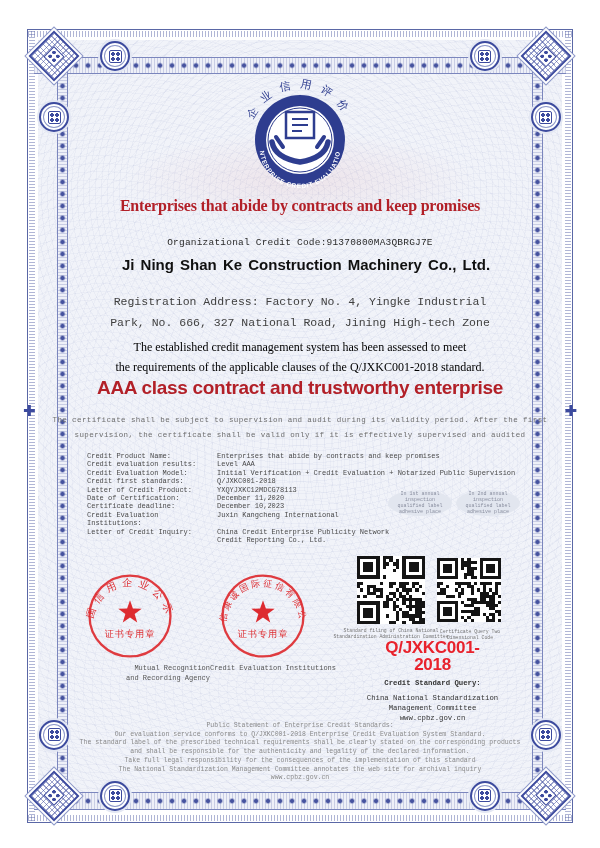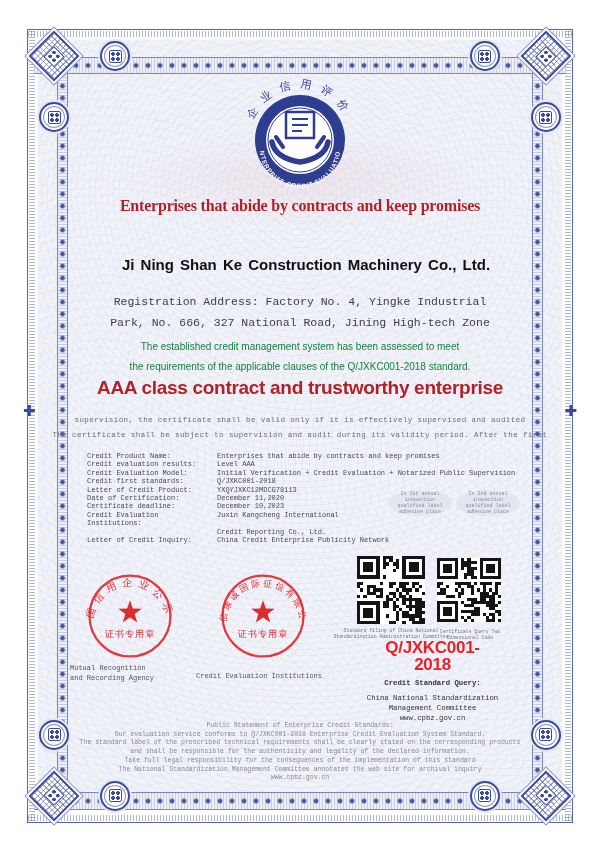--- a/index.html
+++ b/index.html
@@ -174,6 +174,7 @@
   </svg>
 
   <div class="abs ctr title">Enterprises that abide by contracts and keep promises</div>
+  <div class="abs ctr orgcode"><span>Organizational Credit Code:</span><span>91370800MA3QBRGJ7E</span></div>
   <div class="abs ctr company">Ji Ning Shan Ke Construction Machinery Co., Ltd.</div>
   <div class="abs ctr address">
     <div>Registration Address: Factory No. 4, Yingke Industrial</div>

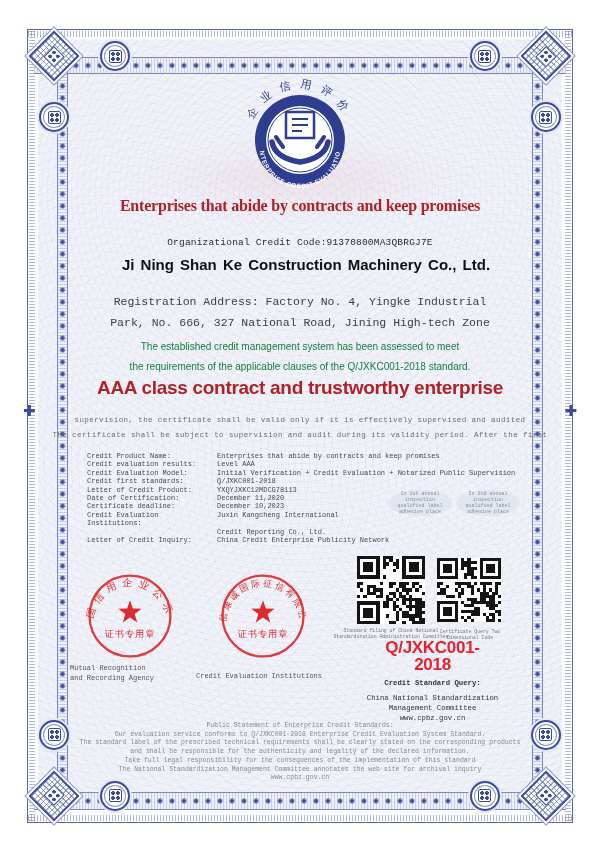--- a/index.html
+++ b/index.html
@@ -82,8 +82,8 @@
   .company{top:256px;font-family:"Liberation Sans",sans-serif;font-weight:bold;
            font-size:15px;color:#101010;word-spacing:2px;padding-left:12px;}
   .address{top:291px;font-size:11.5px;color:#3f3f3f;line-height:21px;}
-  .statement{top:337px;font-family:Liberation Sans, sans-serif;font-size:10px;
-             color:#15803d;line-height:20px;}
+  .statement{top:337px;font-family:Liberation Serif, serif;font-size:12px;
+             color:#000000;line-height:20px;}
   .grade{top:377px;font-family:Liberation Sans, sans-serif;font-weight:bold;
          font-size:19px;letter-spacing:-0.3px;color:#b22028;}
   .supervision{top:413px;font-size:7.5px;color:#6e6e6e;line-height:14.5px;letter-spacing:.4px;}

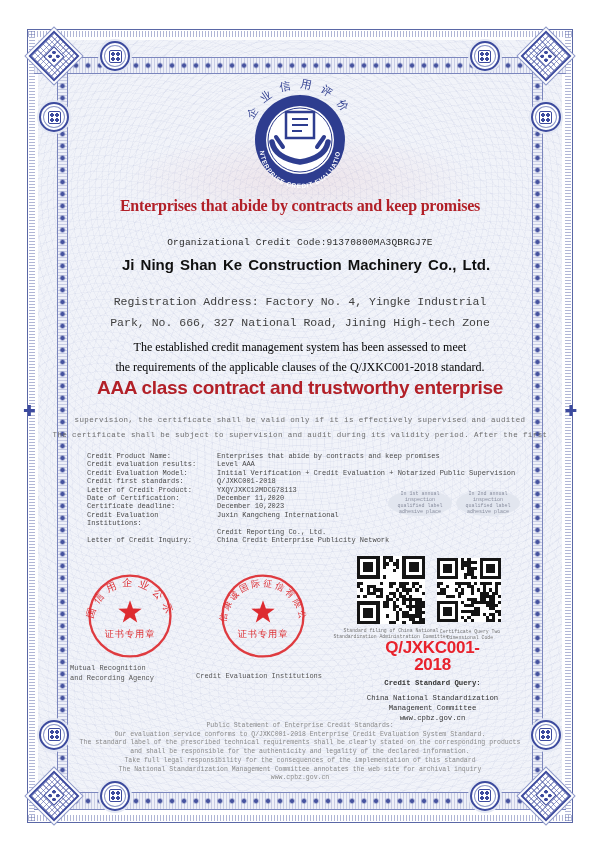--- a/index.html
+++ b/index.html
@@ -186,8 +186,8 @@
   </div>
   <div class="abs ctr grade">AAA class contract and trustworthy enterprise</div>
   <div class="abs ctr supervision">
+    <div>The certificate shall be subject to supervision and audit during its validity period. After the first</div>
     <div>supervision, the certificate shall be valid only if it is effectively supervised and audited</div>
-    <div>The certificate shall be subject to supervision and audit during its validity period. After the first</div>
   </div>
 
   <div class="abs details">

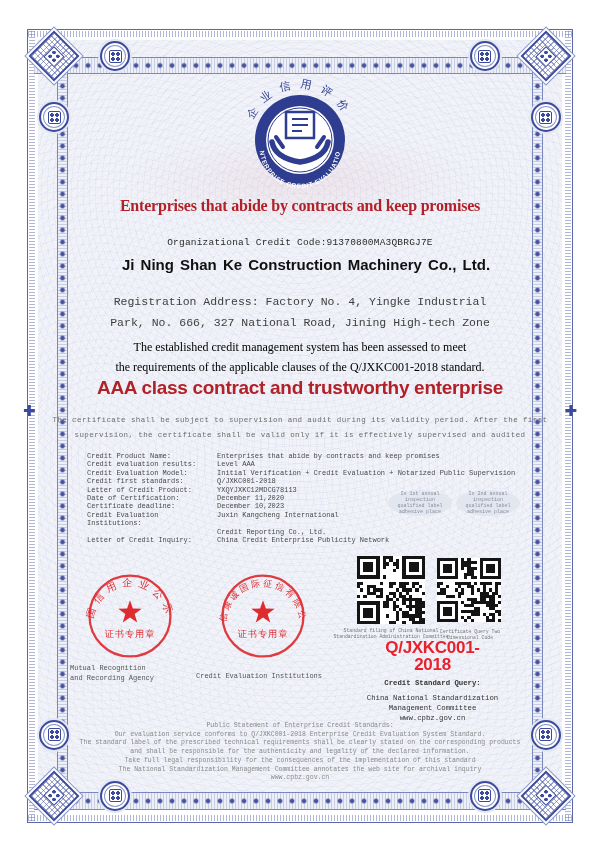--- a/index.html
+++ b/index.html
@@ -224,12 +224,12 @@
         <span class="dvalue">Juxin Kangcheng International</span>
       </div>
       <div class="drow">
+        <span class="dlabel">Letter of Credit Inquiry:</span>
+        <span class="dvalue">China Credit Enterprise Publicity Network</span>
+      </div>
+      <div class="drow">
         <span class="dlabel"></span>
         <span class="dvalue">Credit Reporting Co., Ltd.</span>
-      </div>
-      <div class="drow">
-        <span class="dlabel">Letter of Credit Inquiry:</span>
-        <span class="dvalue">China Credit Enterprise Publicity Network</span>
       </div>
     </div>
 

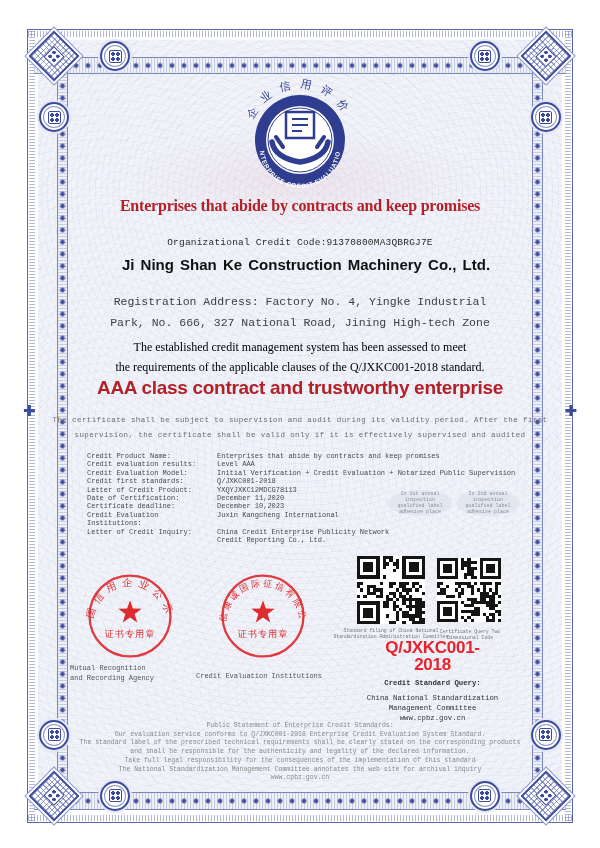--- a/index.html
+++ b/index.html
@@ -97,7 +97,7 @@
   .oval.o1{left:388px;} .oval.o2{left:456px;}
   .seal{top:572px;width:88px;height:88px;}
   .seal.s1{left:86px;} .seal.s2{left:219px;}
-  .seal-caption{top:664px;font-size:7px;line-height:9.5px;color:#555;text-align:left;}
+  .seal-caption{top:664px;font-size:7px;line-height:9.5px;color:#555;text-align:right;}
   .seal-caption.c1{left:70px;width:140px;}
   .seal-caption.c2{left:196px;width:140px;margin-top:8px;}
   .qr{background:#fff;} .qr svg{display:block;width:100%;height:100%;}

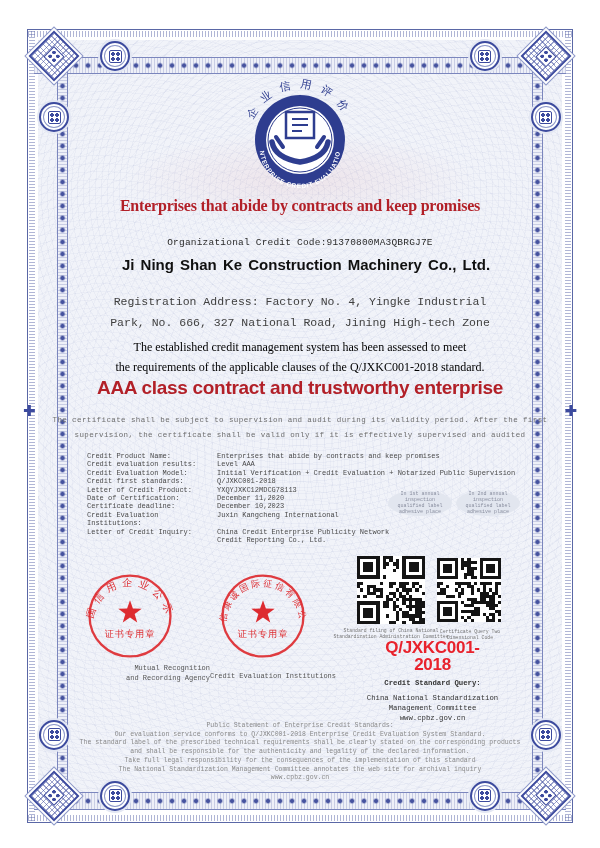--- a/index.html
+++ b/index.html
@@ -99,7 +99,7 @@
   .seal.s1{left:86px;} .seal.s2{left:219px;}
   .seal-caption{top:664px;font-size:7px;line-height:9.5px;color:#555;text-align:right;}
   .seal-caption.c1{left:70px;width:140px;}
-  .seal-caption.c2{left:196px;width:140px;margin-top:8px;}
+  .seal-caption.c2{left:196px;width:140px;}
   .qr{background:#fff;} .qr svg{display:block;width:100%;height:100%;}
   .qr.q1{left:357px;top:556px;width:68px;height:68px;}
   .qr.q2{left:437px;top:558px;width:64px;height:64px;}

